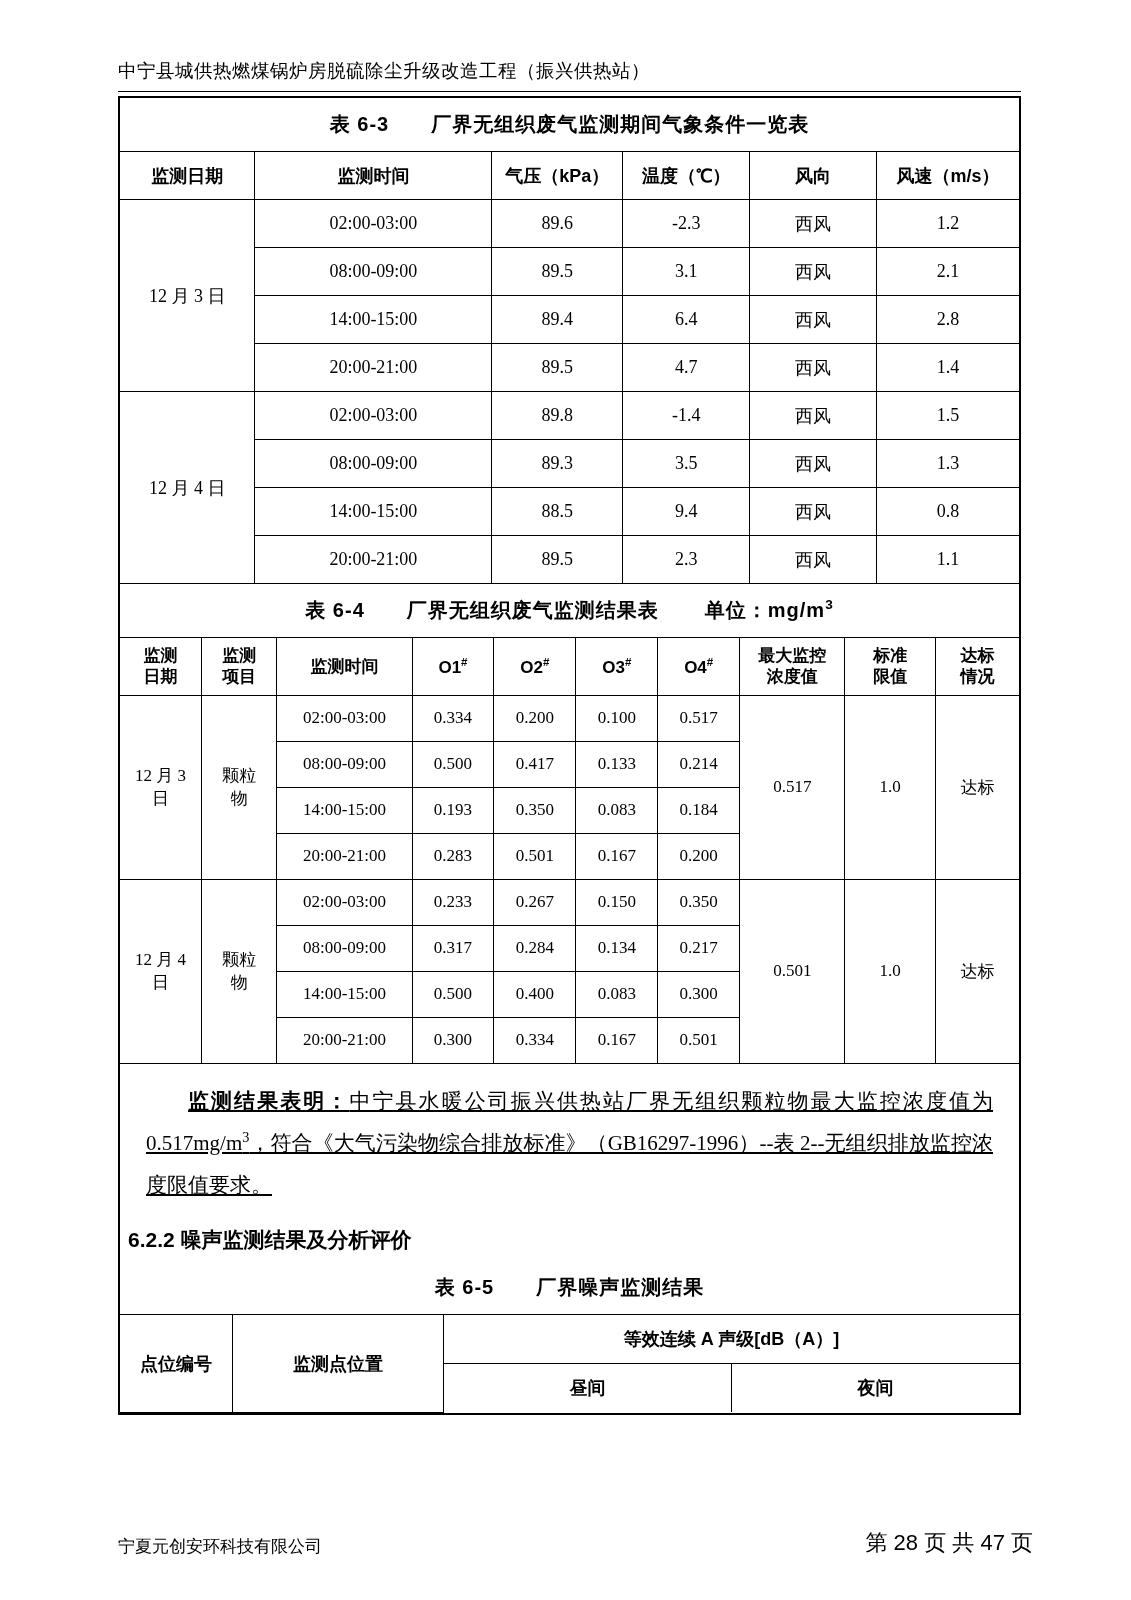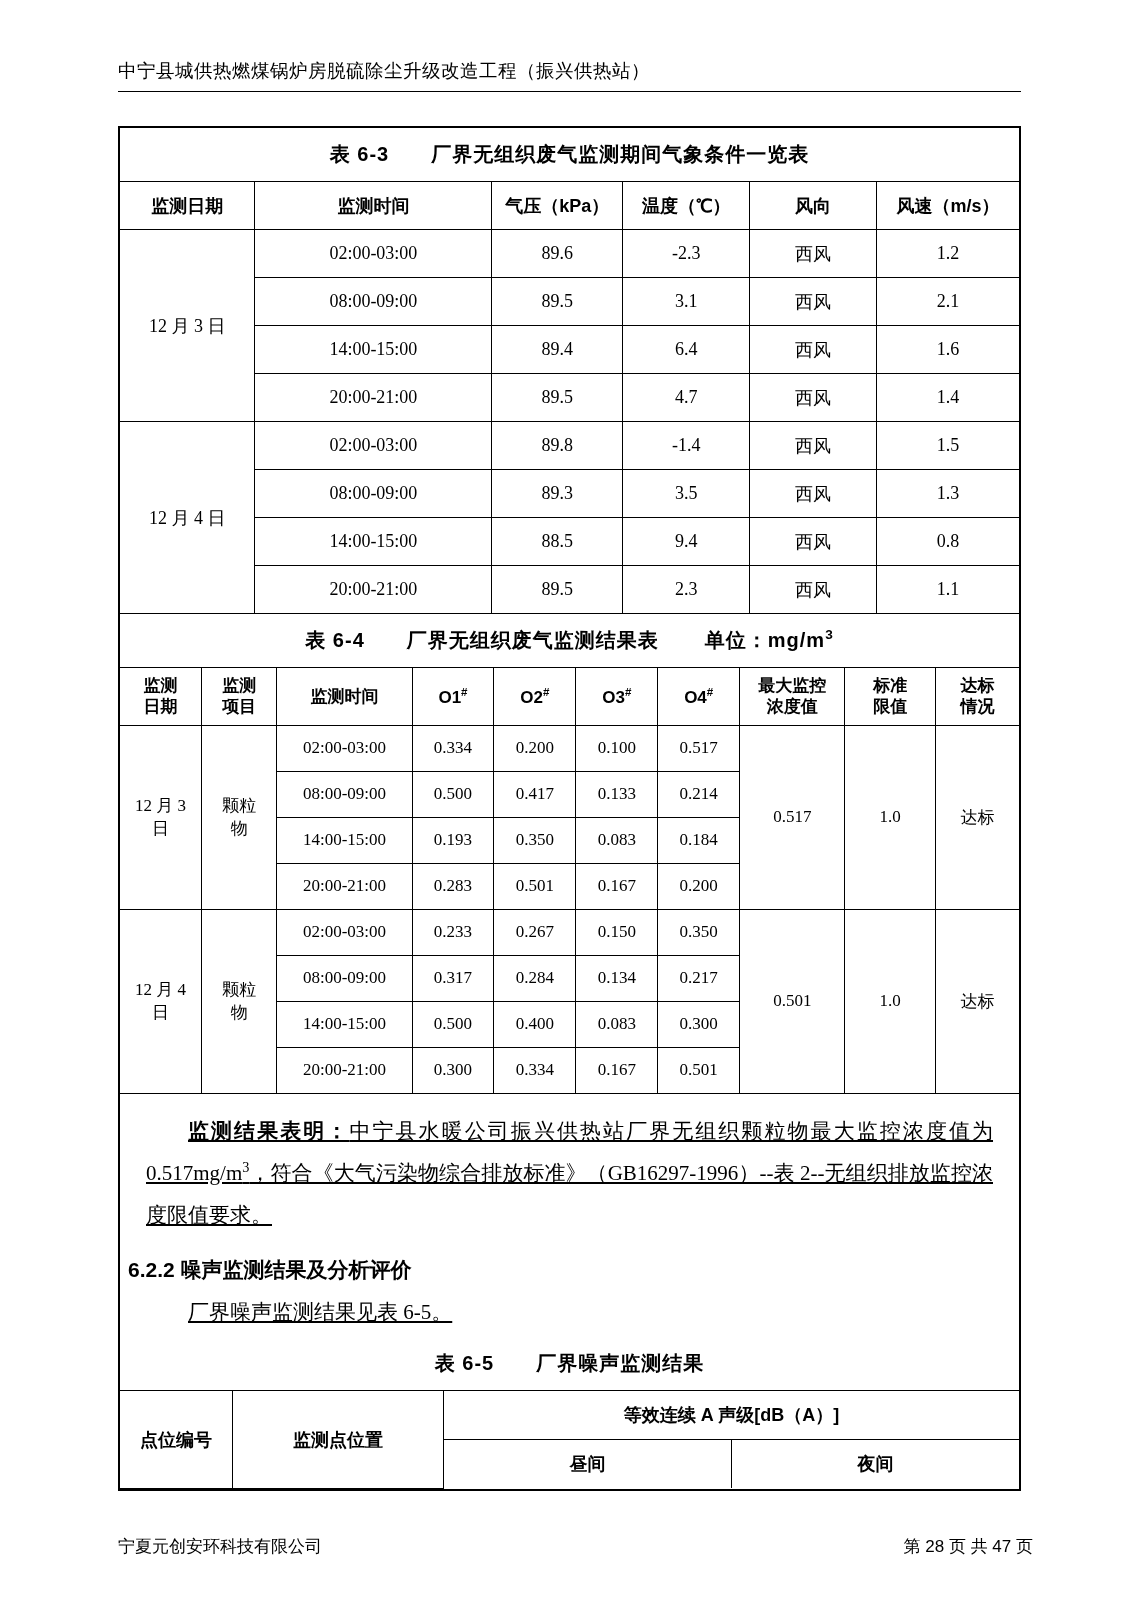--- a/index.html
+++ b/index.html
@@ -27,7 +27,7 @@
     letter-spacing: 0.5px;
     padding-bottom: 8px;
     border-bottom: 1.6px solid #000;
-    margin-bottom: 34px;
+    margin-bottom: 4px;
     white-space: nowrap;
   }
   .outer-box {

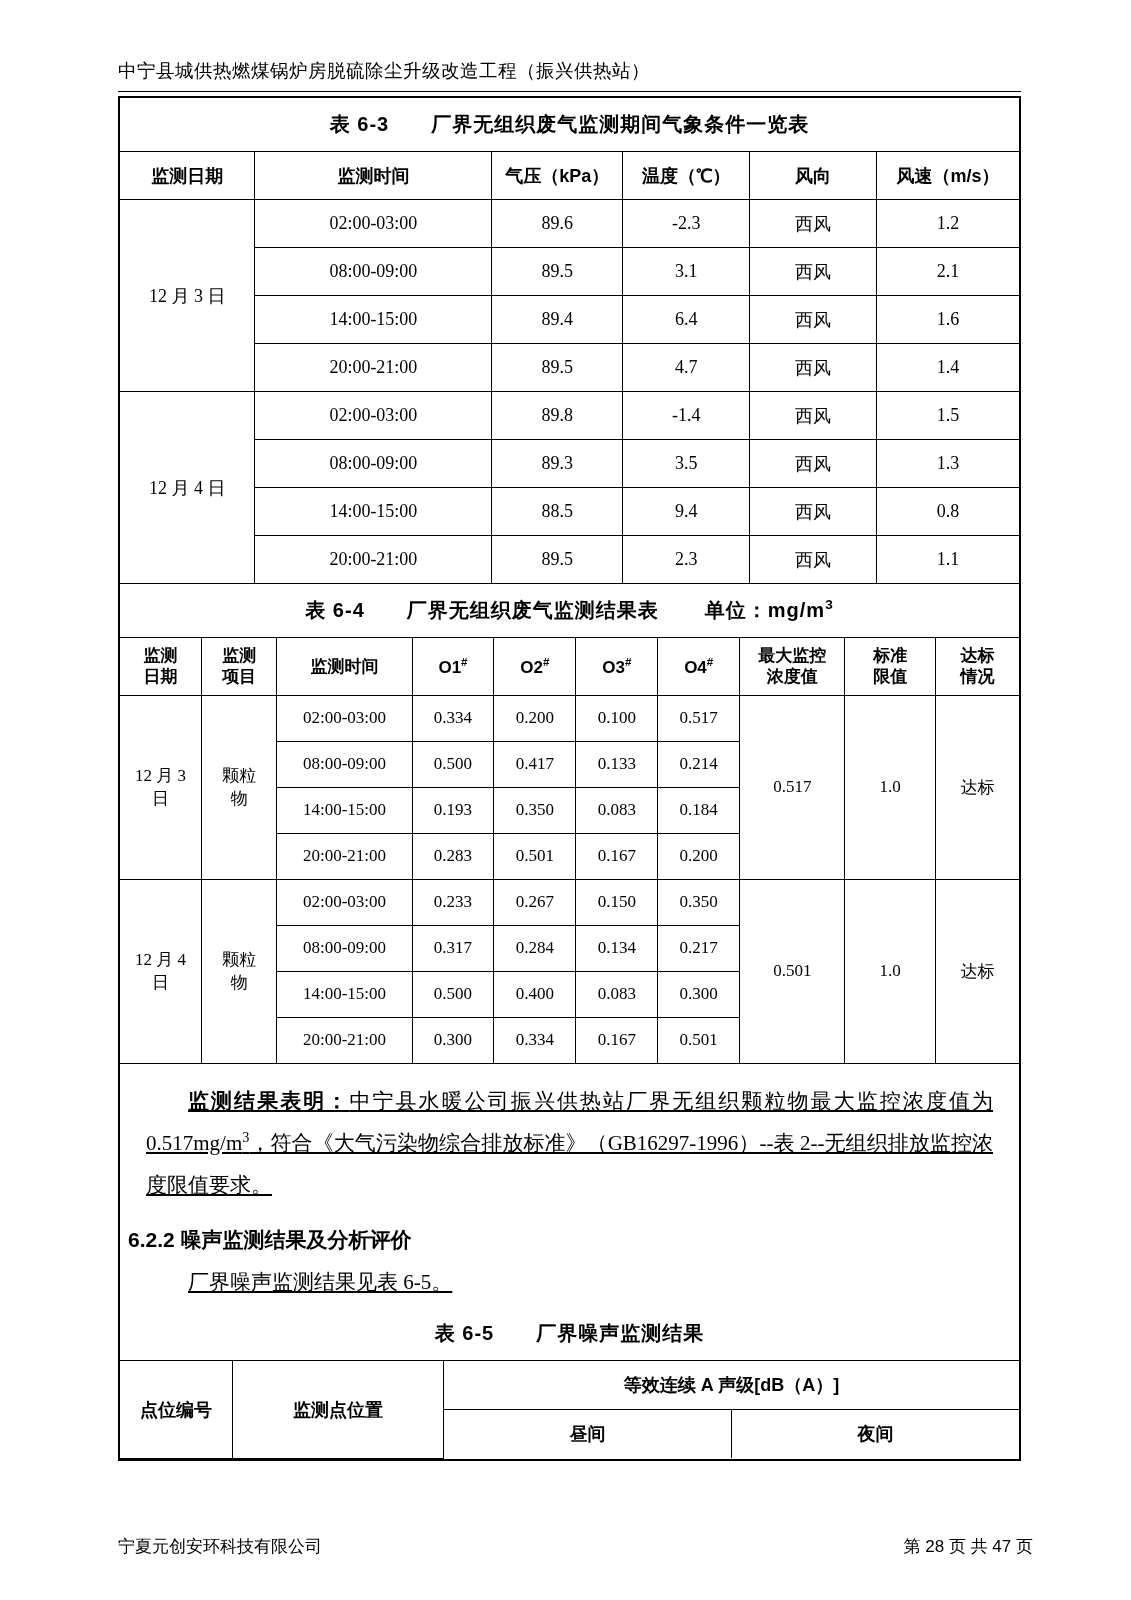--- a/index.html
+++ b/index.html
@@ -186,7 +186,7 @@
         <td>89.4</td>
         <td>6.4</td>
         <td>西风</td>
-        <td class="no-right">1.6</td>
+        <td class="no-right">2.8</td>
       </tr>
       <tr>
         <td>20:00-21:00</td>

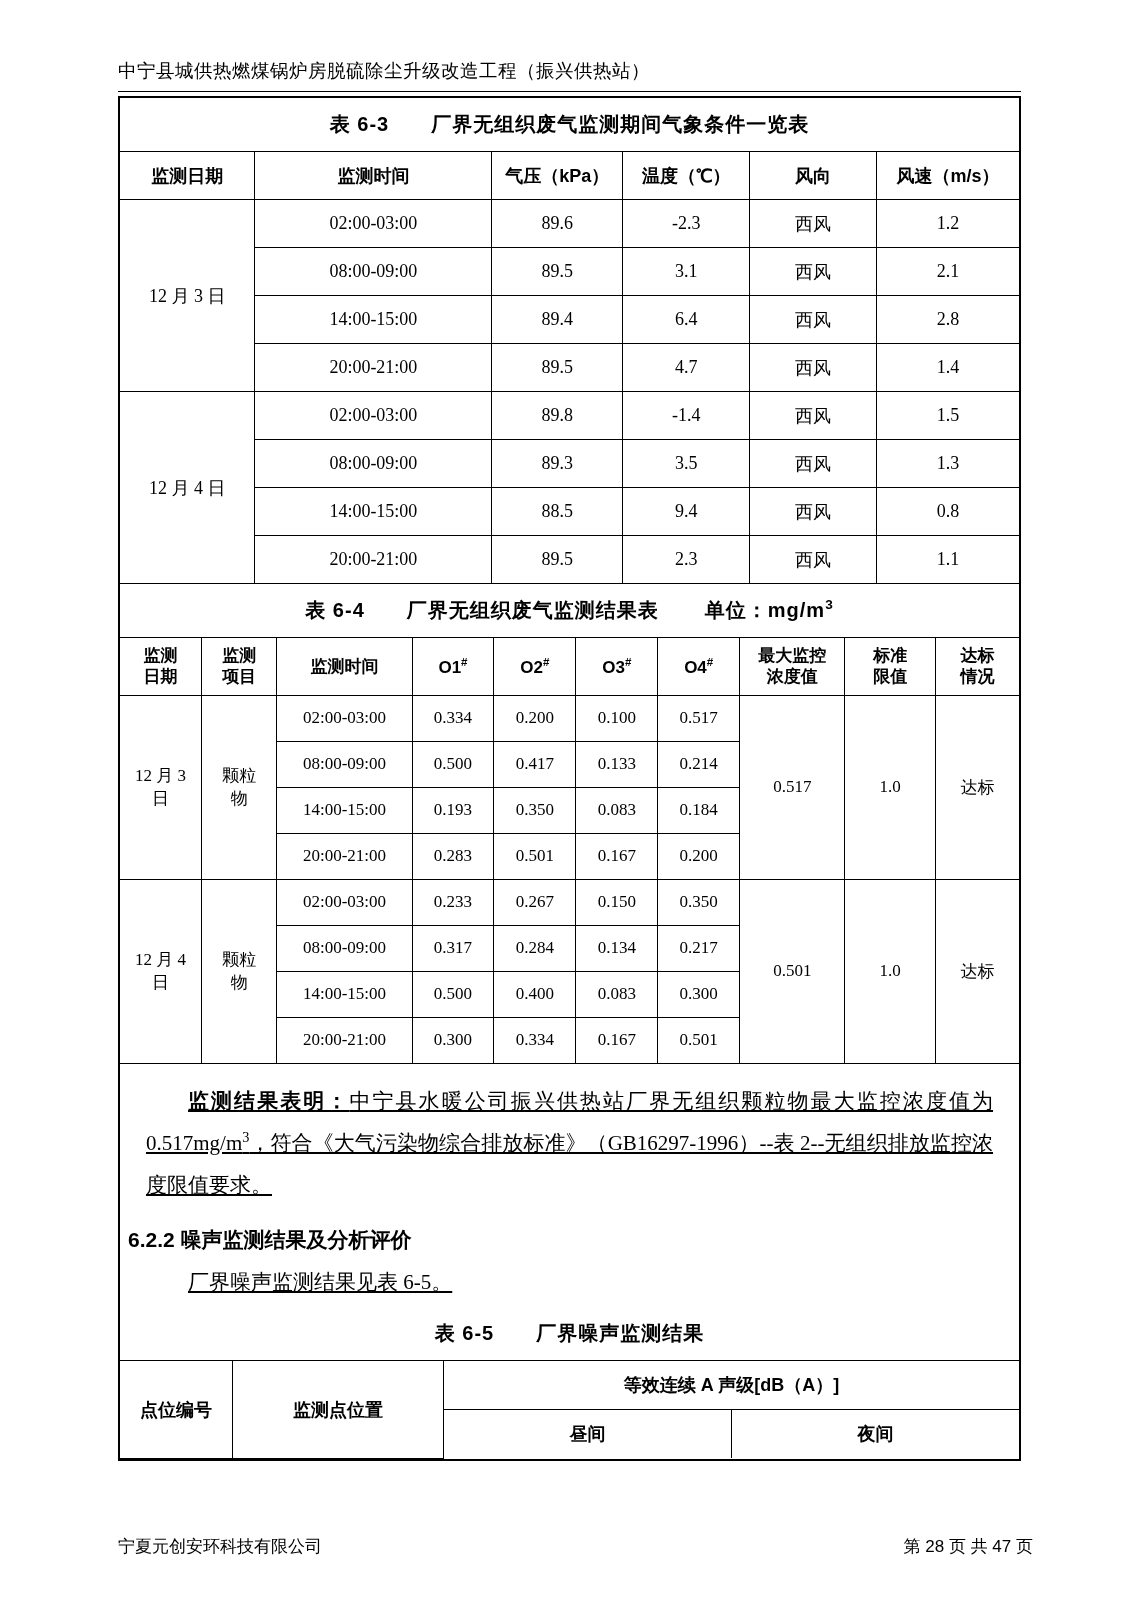--- a/index.html
+++ b/index.html
@@ -357,9 +357,6 @@
     </div>
 
     <div class="sec-head">6.2.2 噪声监测结果及分析评价</div>
-    <div class="sec-body">
-      <span class="indent">厂界噪声监测结果见表 6-5。</span>
-    </div>
 
     <table>
       <tbody>

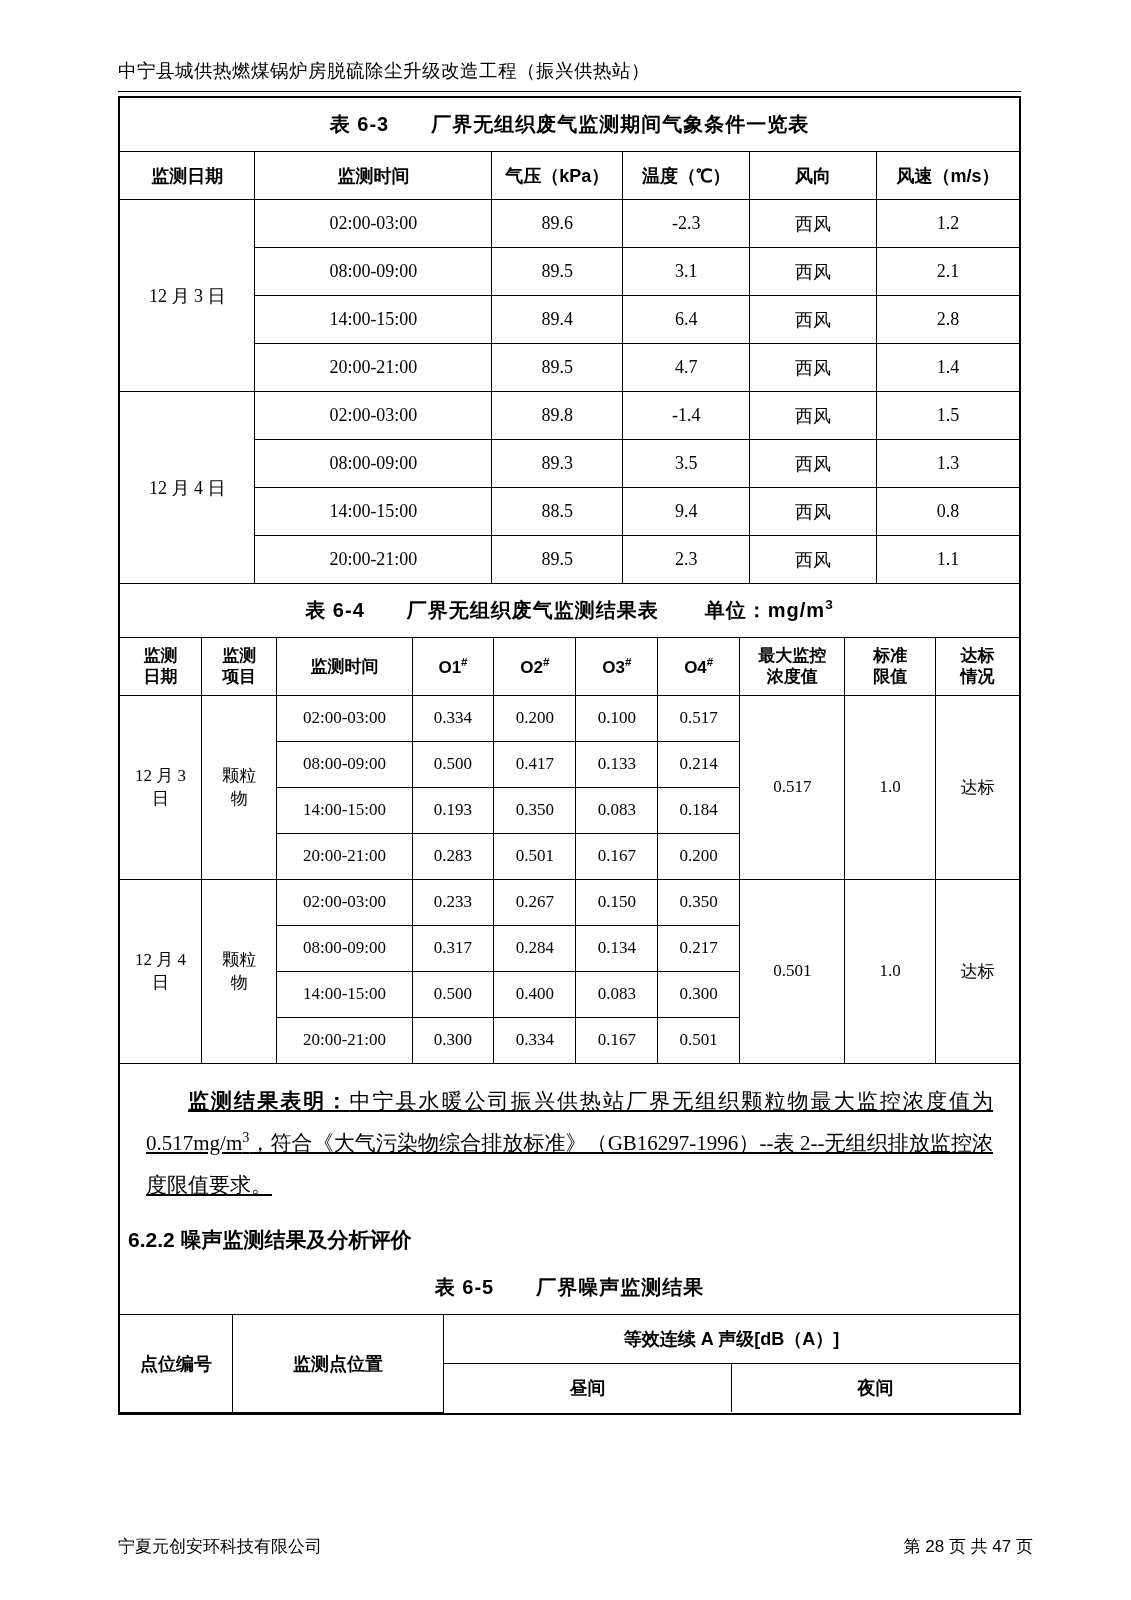--- a/index.html
+++ b/index.html
@@ -134,7 +134,7 @@
     justify-content: space-between;
     align-items: flex-end;
   }
-  .footer .pg { font-size: 17px; }
+  .footer .pg { font-size: 22px; }
 </style>
 </head>
 <body>

